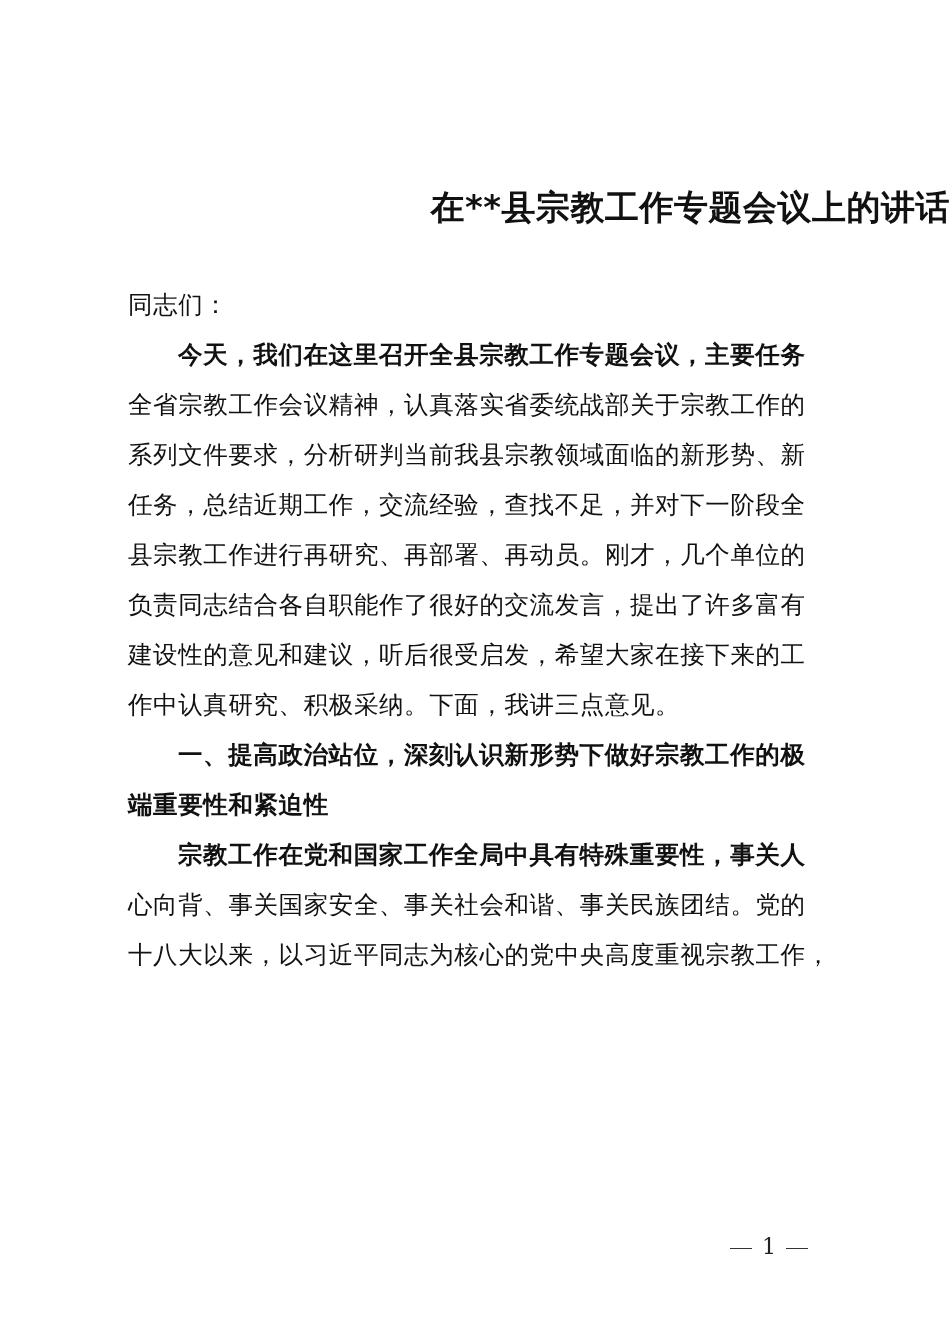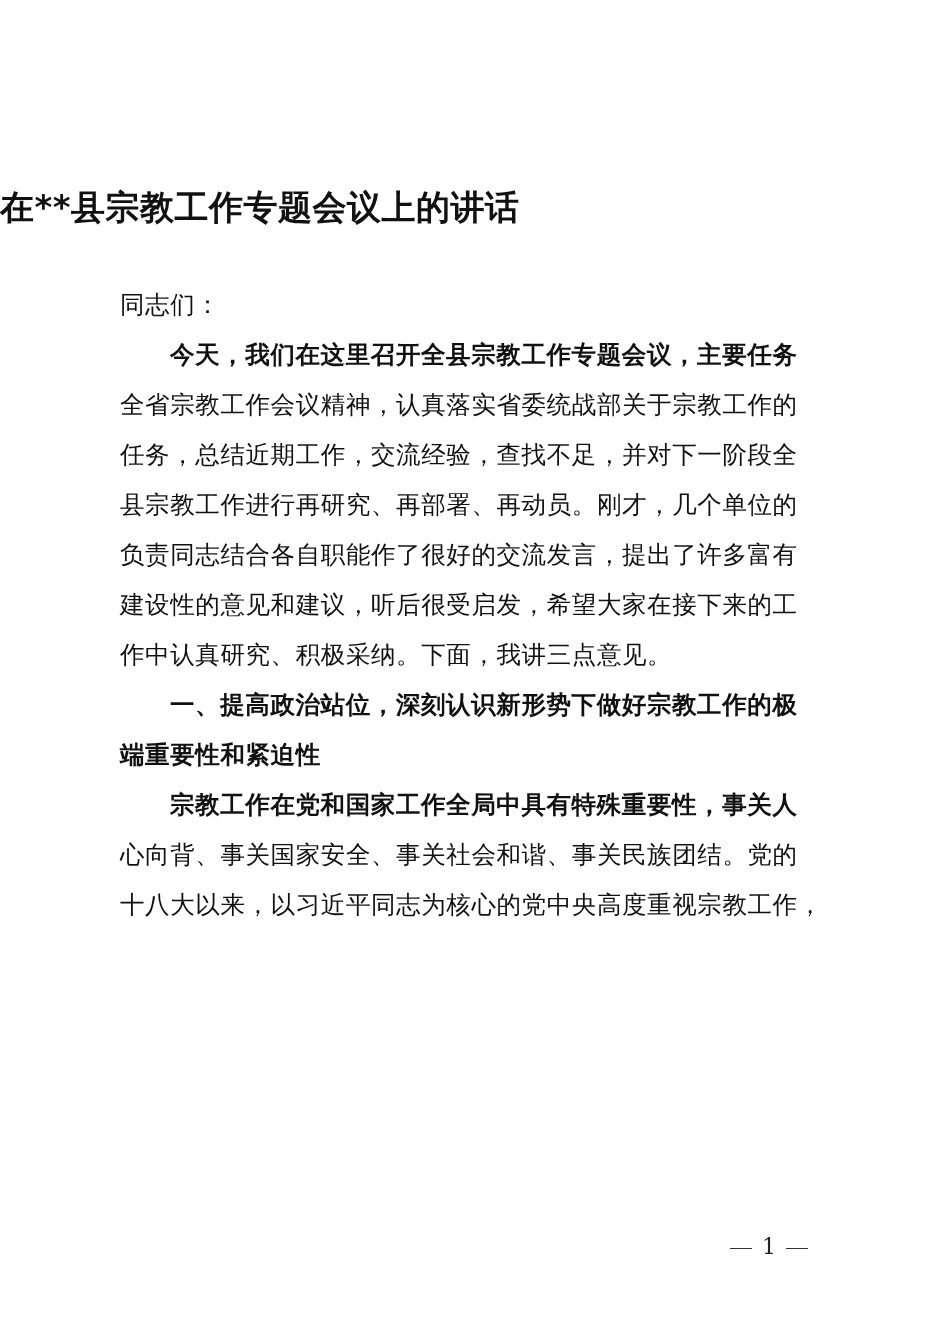--- a/index.html
+++ b/index.html
@@ -5,7 +5,7 @@
   html, body { margin: 0; padding: 0; background: #ffffff; }
   body { width: 950px; height: 1344px; position: relative; overflow: hidden;
          font-family: "DejaVu Sans", "Liberation Sans", sans-serif; color: #111; }
-  .title { position: absolute; top: 182px; left: 0; width: 950px; text-align: left;
+  .title { position: absolute; top: 182px; left: 0; width: 950px; text-align: right;
            font-size: 34px; font-weight: bold; letter-spacing: 0.5px; line-height: 50px; }
   .body { position: absolute; top: 280px; left: 120px; width: 740px; }
   .line { height: 50px; line-height: 50px; font-size: 24.5px; white-space: nowrap; letter-spacing: 0.6px; }

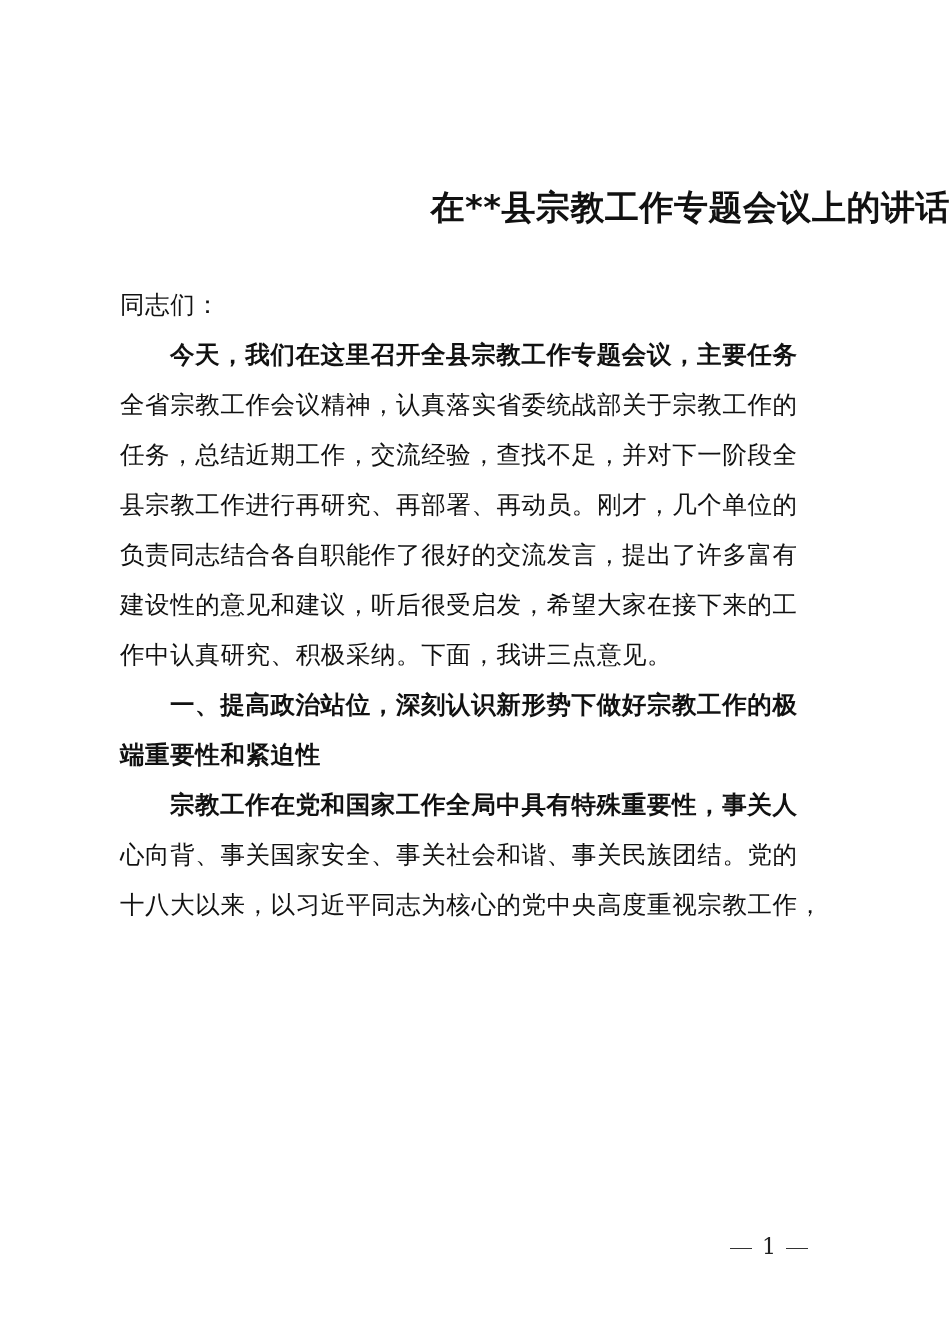--- a/index.html
+++ b/index.html
@@ -7,7 +7,7 @@
          font-family: "DejaVu Sans", "Liberation Sans", sans-serif; color: #111; }
   .title { position: absolute; top: 182px; left: 0; width: 950px; text-align: right;
            font-size: 34px; font-weight: bold; letter-spacing: 0.5px; line-height: 50px; }
-  .body { position: absolute; top: 280px; left: 120px; width: 740px; }
+  .body { position: absolute; top: 280px; left: 128px; width: 740px; }
   .line { height: 50px; line-height: 50px; font-size: 24.5px; white-space: nowrap; letter-spacing: 0.6px; }
   .indent { padding-left: 50px; font-weight: bold; }
   .bold { font-weight: bold; }

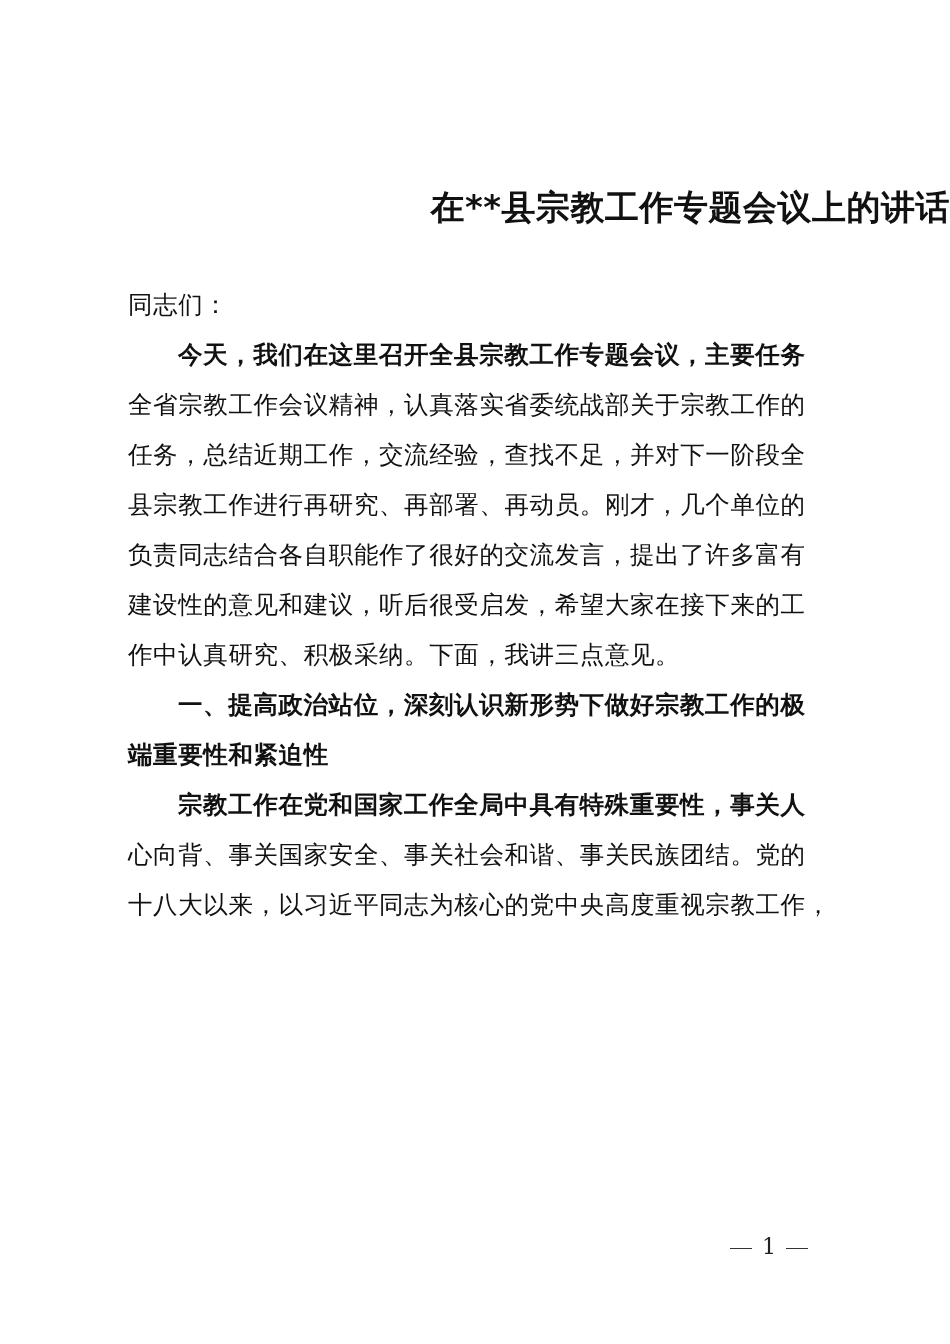--- a/index.html
+++ b/index.html
@@ -24,6 +24,7 @@
   <div class="line">同志们：</div>
   <div class="line indent">今天，我们在这里召开全县宗教工作专题会议，主要任务</div>
   <div class="line">全省宗教工作会议精神，认真落实省委统战部关于宗教工作的</div>
+  <div class="line">系列文件要求，分析研判当前我县宗教领域面临的新形势、新</div>
   <div class="line">任务，总结近期工作，交流经验，查找不足，并对下一阶段全</div>
   <div class="line">县宗教工作进行再研究、再部署、再动员。刚才，几个单位的</div>
   <div class="line">负责同志结合各自职能作了很好的交流发言，提出了许多富有</div>

